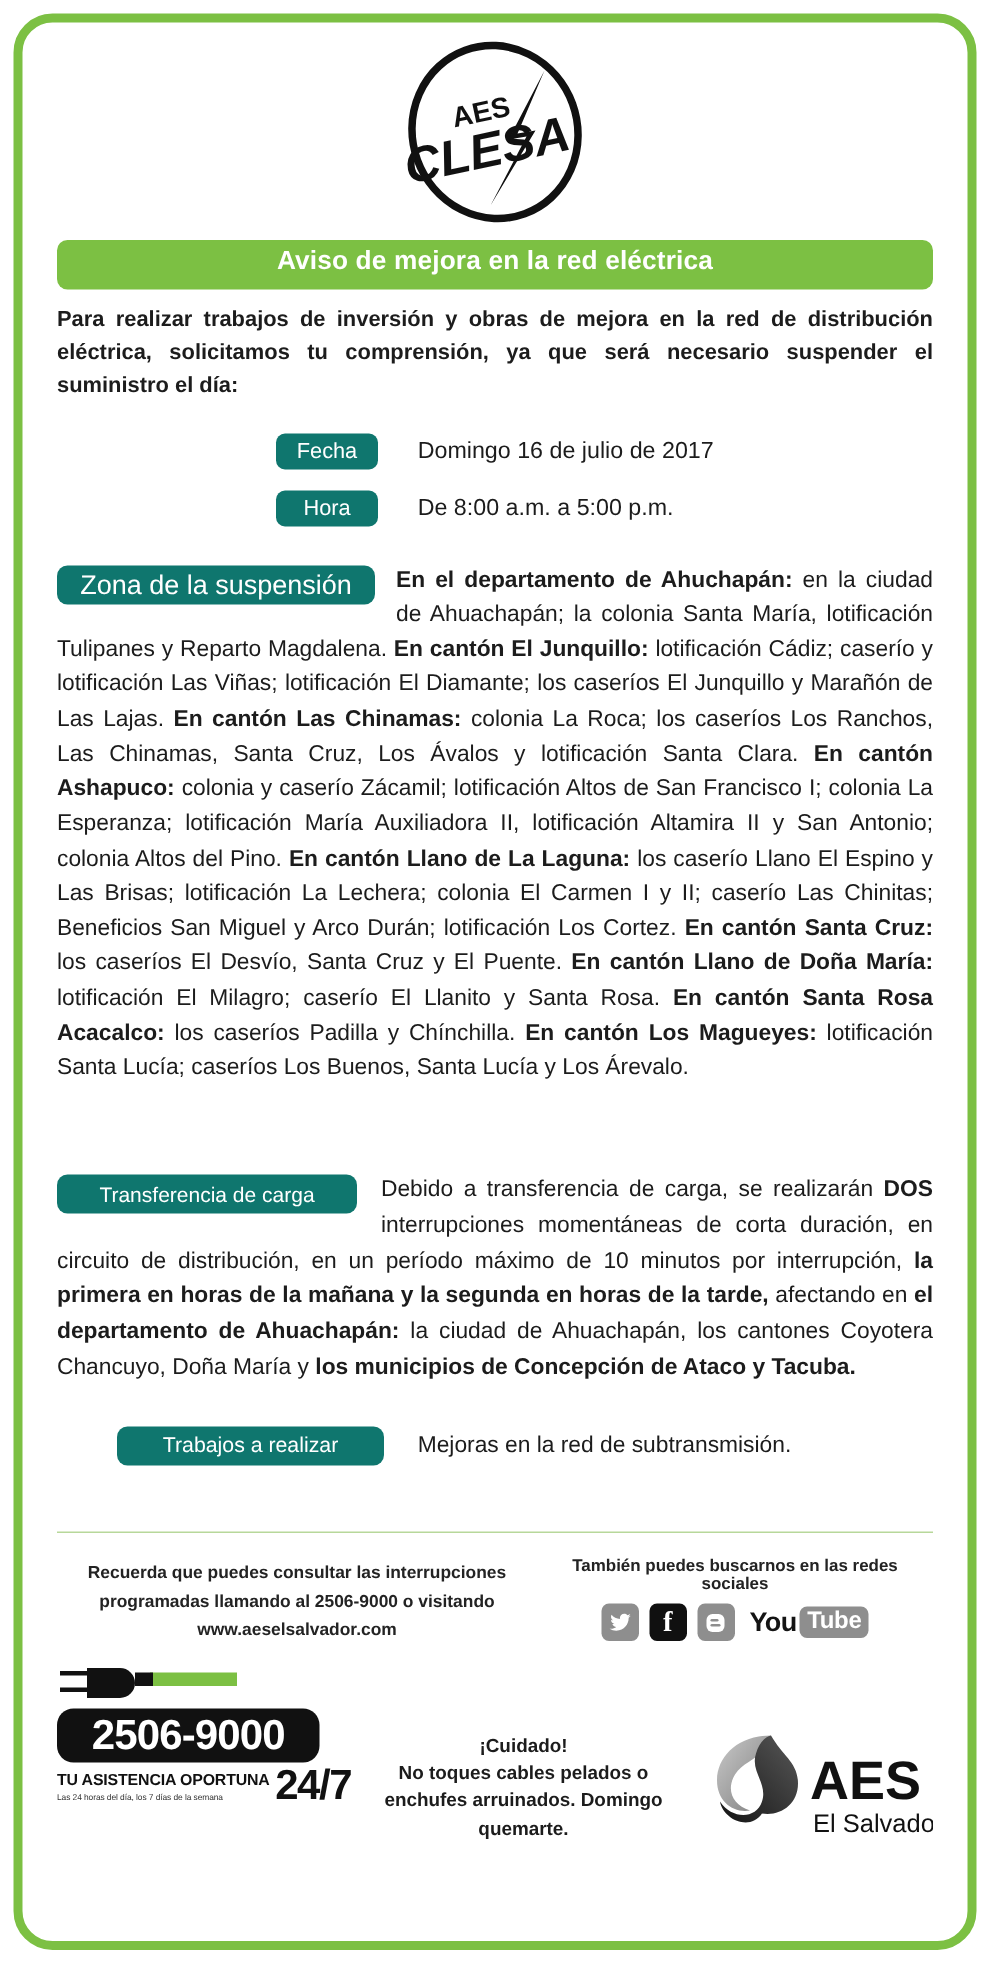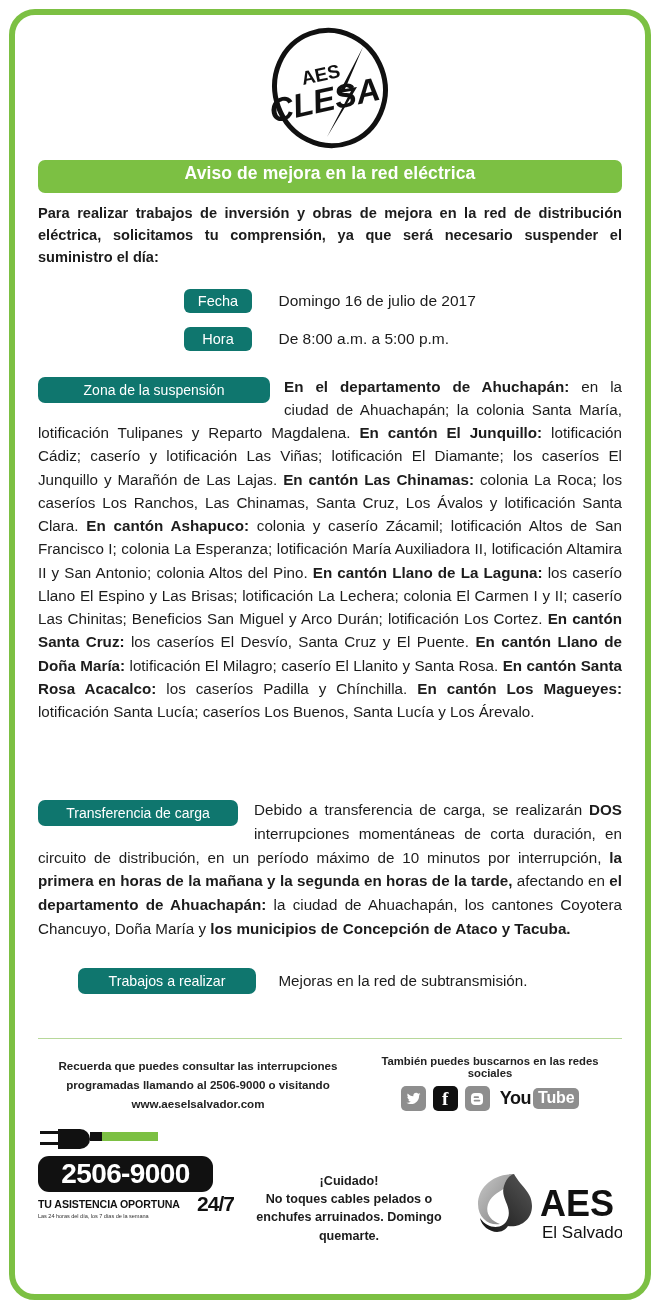--- a/index.html
+++ b/index.html
@@ -101,10 +101,10 @@
   .zone-block { margin-top: 24px; }
   .zone-pill {
     float: left;
-    width: 232px;
+    width: 212px;
     height: 26px;
     line-height: 26px;
-    font-size: 14px;
+    font-size: 18px;
     border-radius: 7px;
     margin-right: 14px;
     margin-top: 2px;

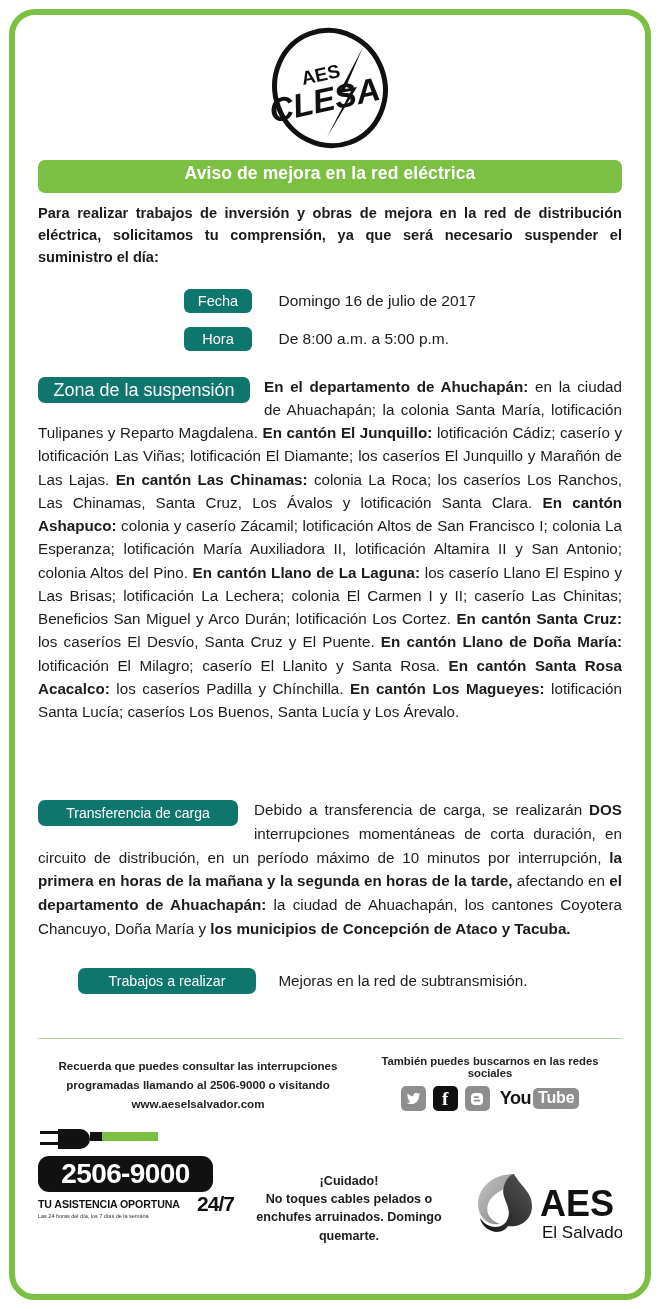--- a/index.html
+++ b/index.html
@@ -120,7 +120,7 @@
   .clear { clear: both; }
 
   
-  .transfer-block { margin-top: 75px; }
+  .transfer-block { margin-top: 58px; }
   .transfer-pill {
     float: left;
     width: 200px;

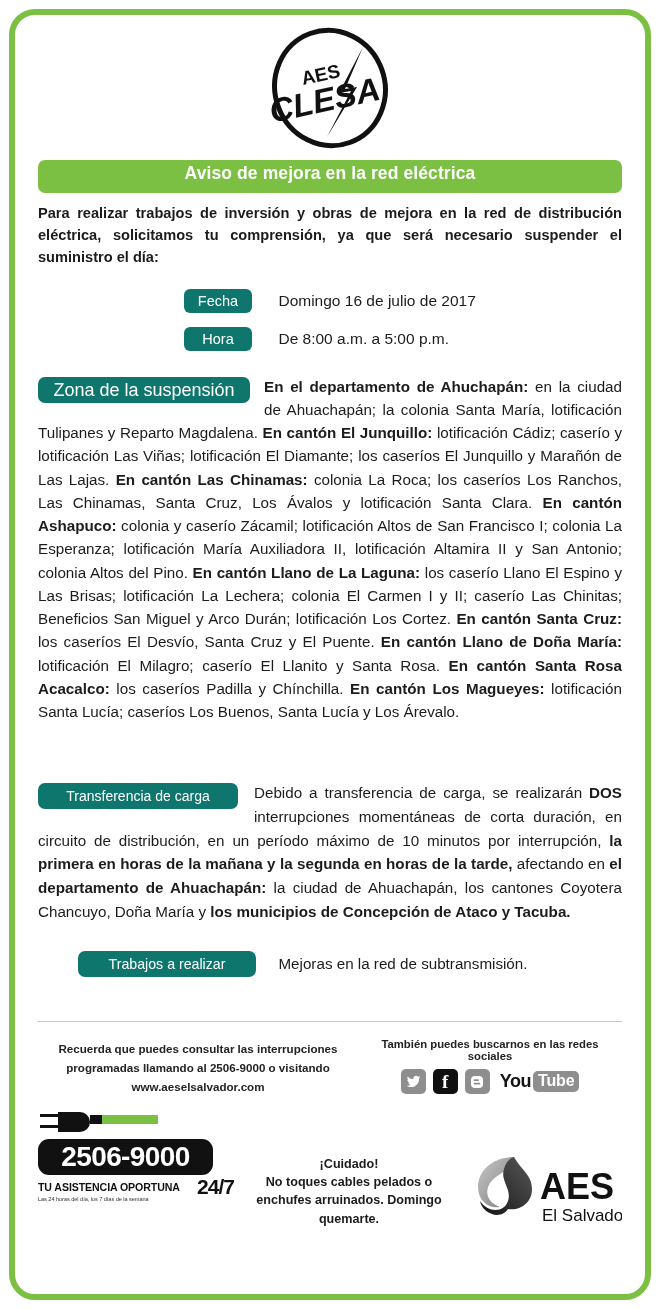--- a/index.html
+++ b/index.html
@@ -282,7 +282,7 @@
     margin-top: 1px;
   }
   .badge247 {
-    font-size: 21px;
+    font-size: 28px;
     font-weight: bold;
     color: #111111;
     line-height: .95;

